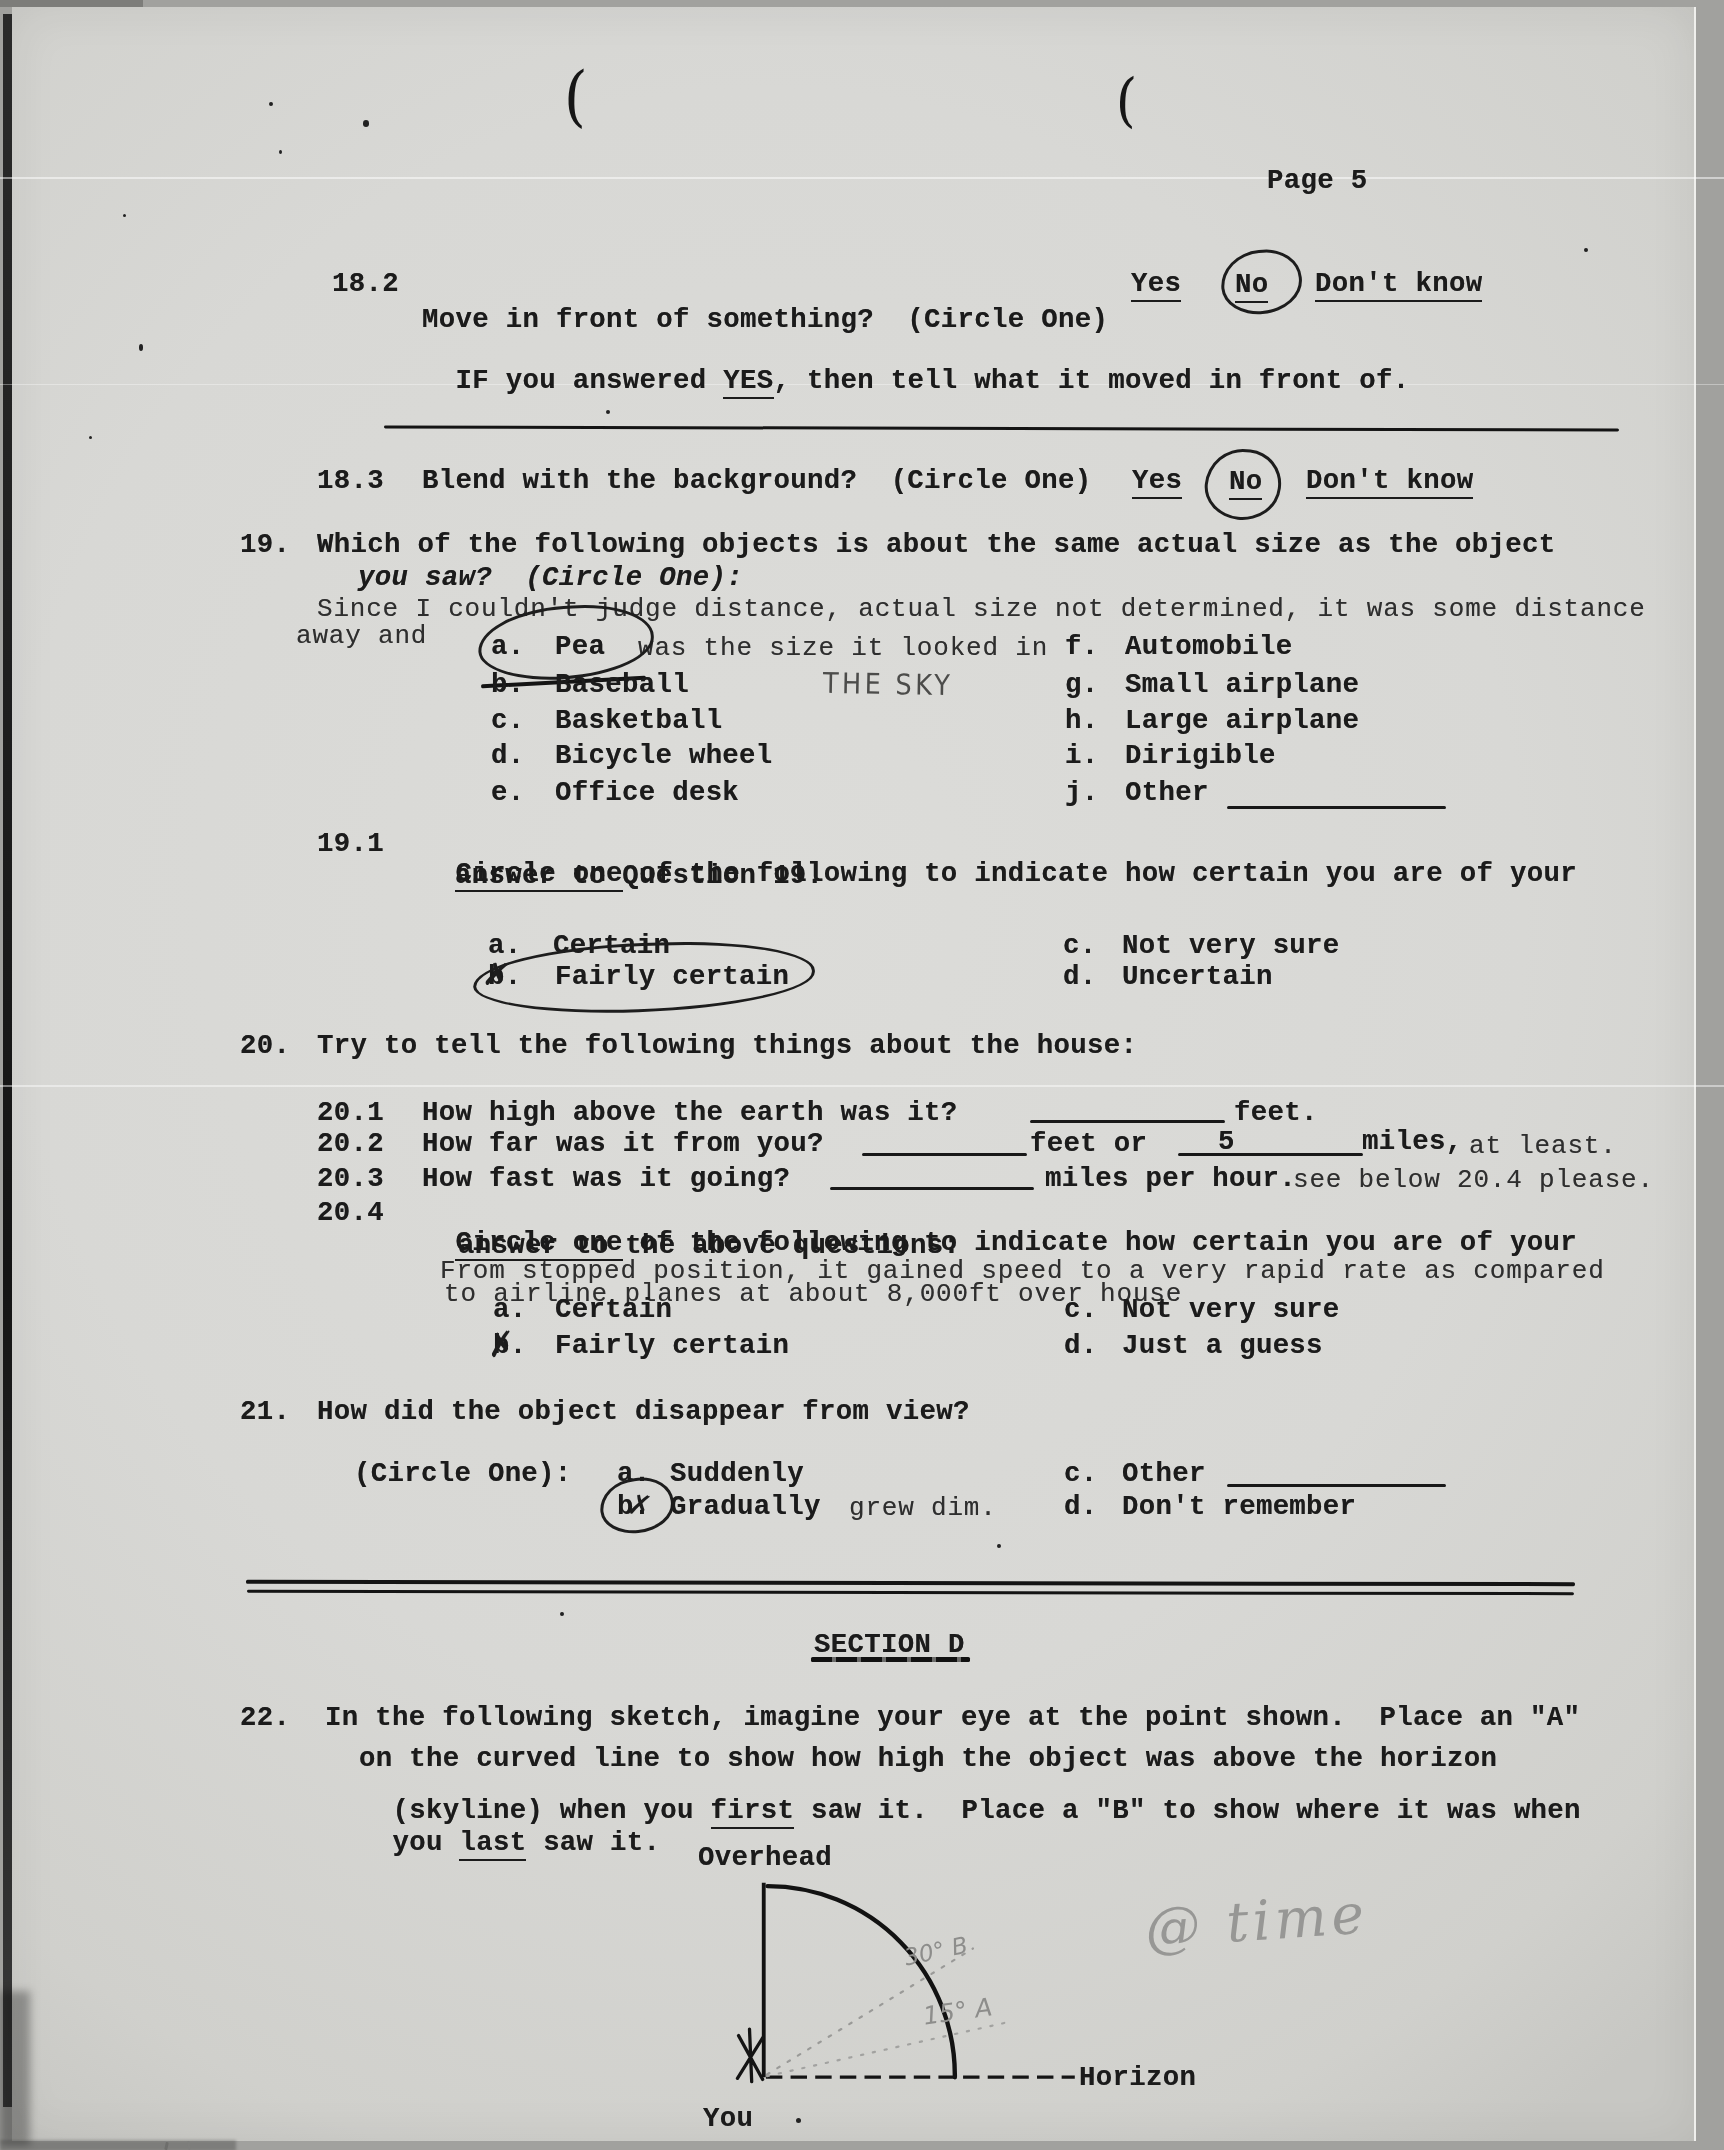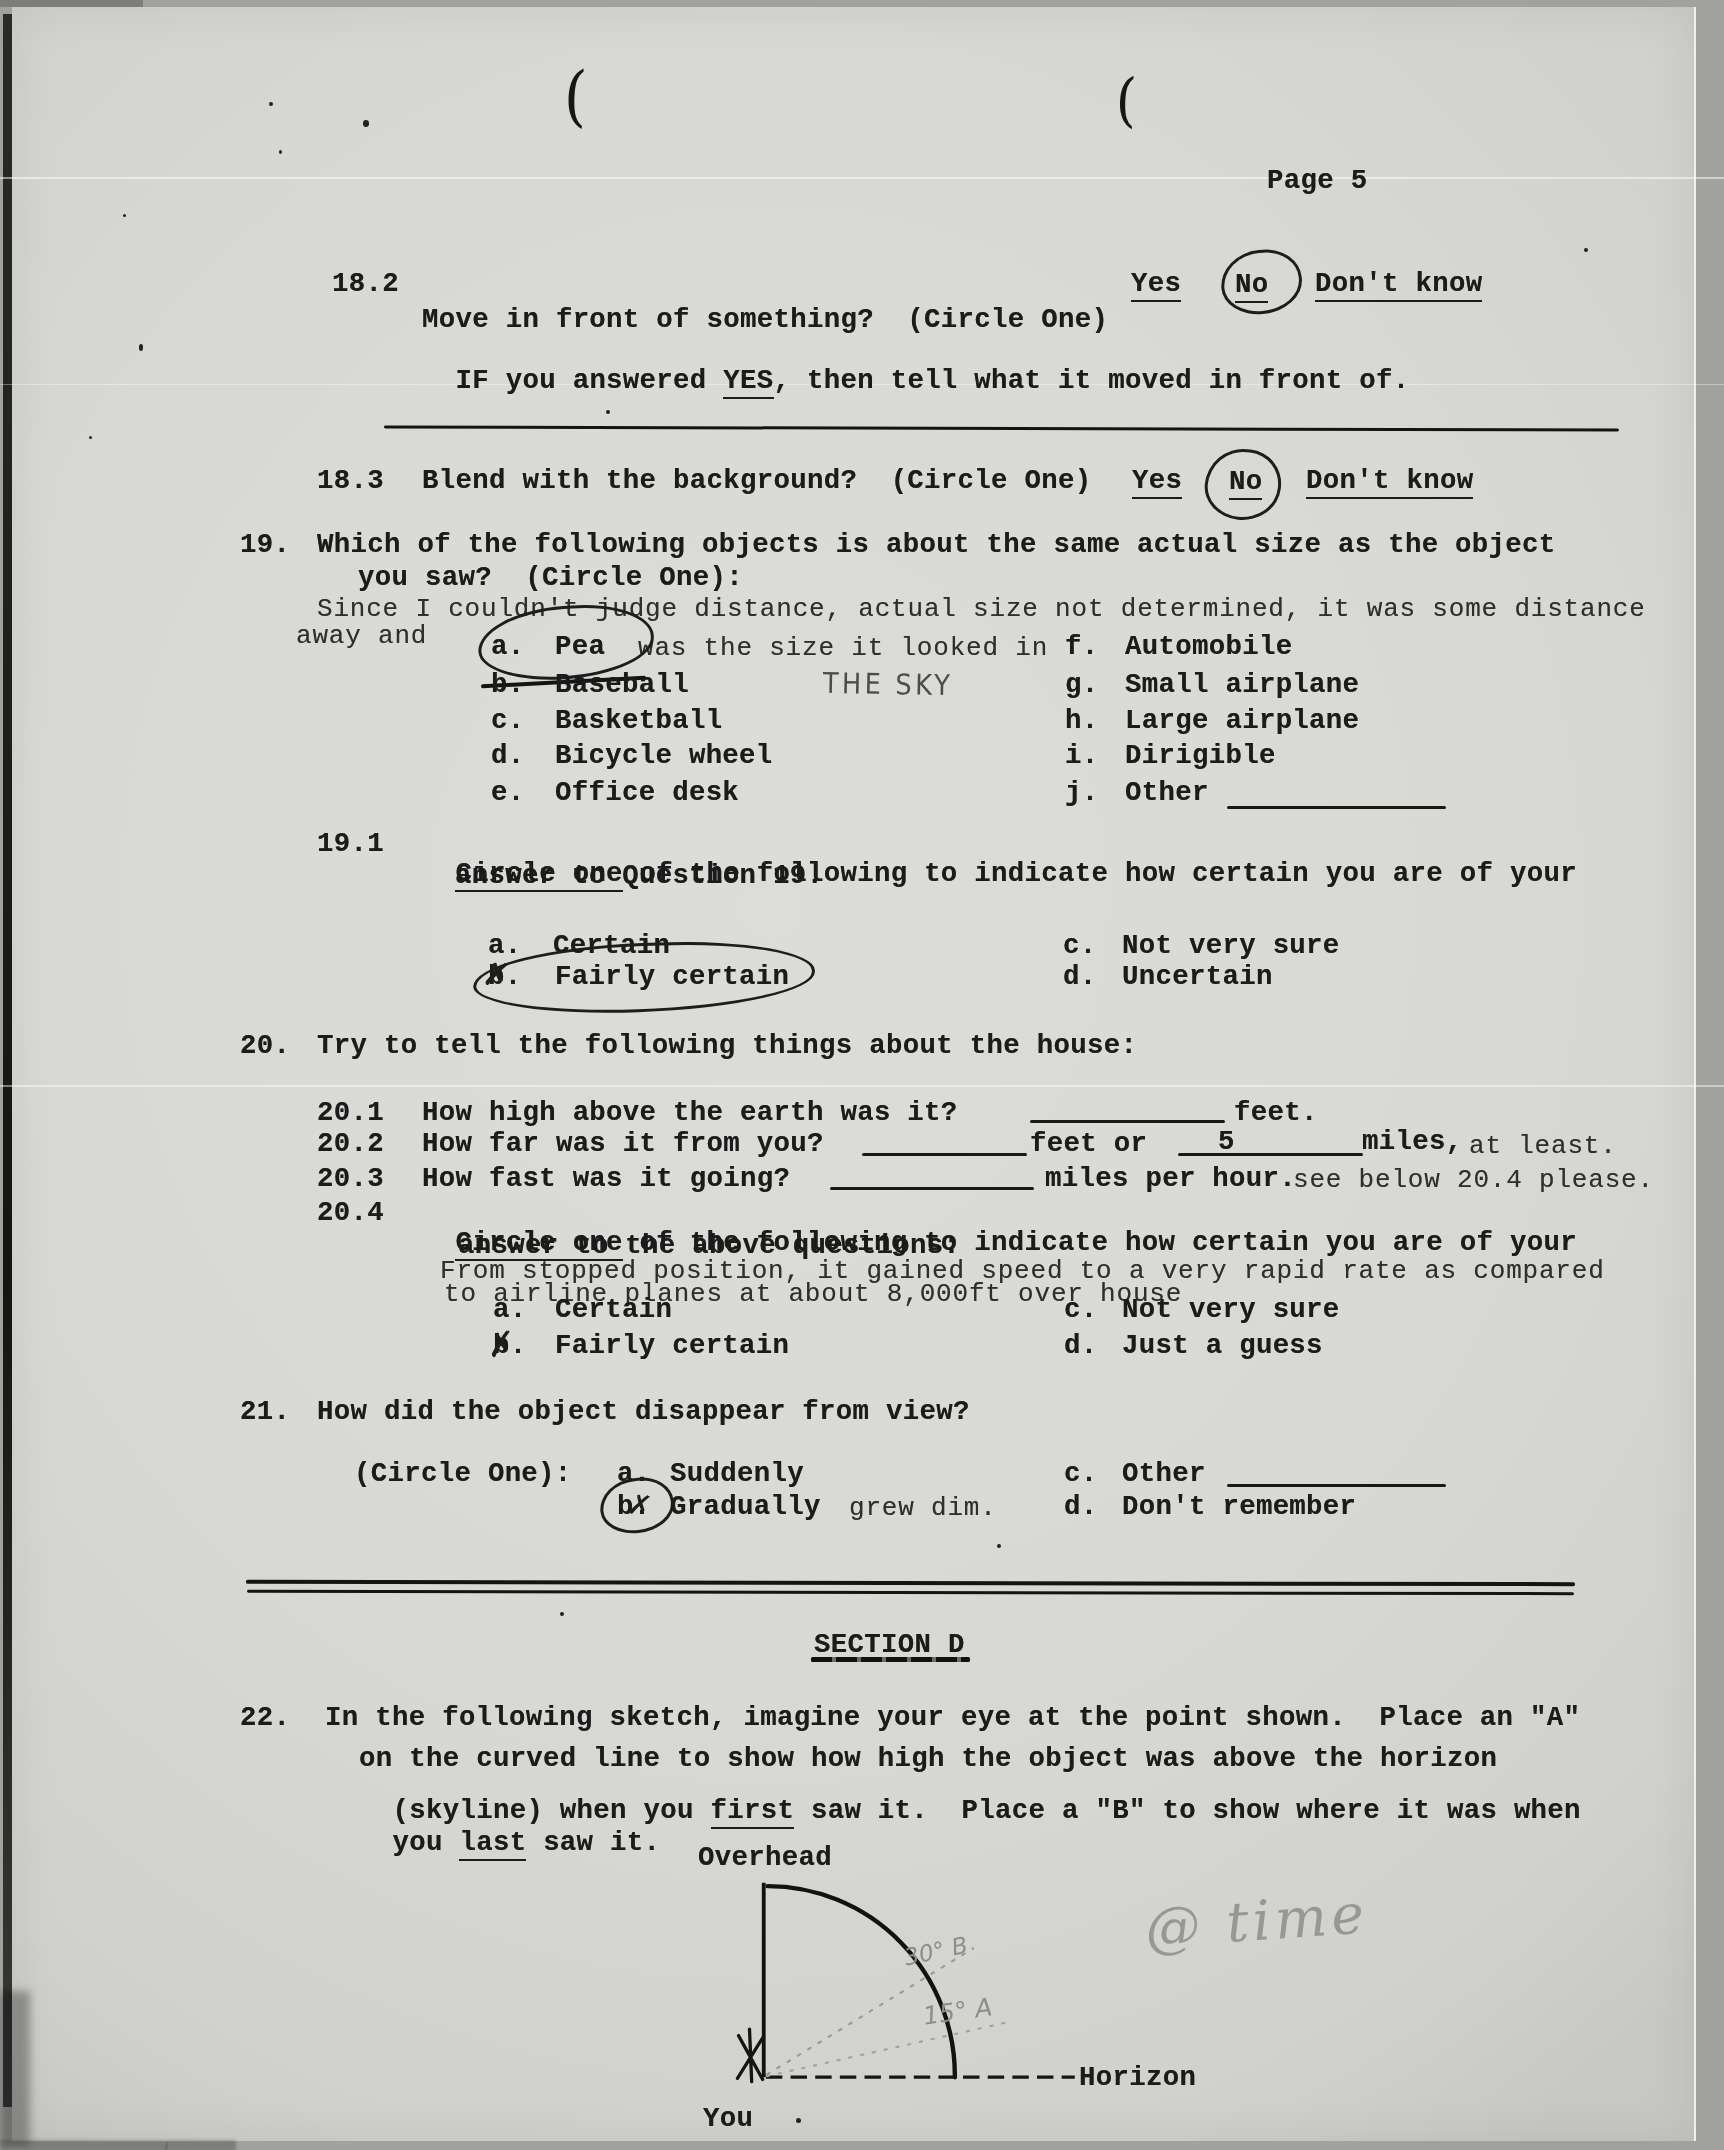--- a/index.html
+++ b/index.html
@@ -96,7 +96,7 @@
 
 <div class="t" style="left:240px;top:530px;">19.</div>
 <div class="t" style="left:317px;top:530px;">Which of the following objects is about the same actual size as the object</div>
-<div class="t" style="left:358px;top:563px;">you saw?  (Circle One):</div>
+<div class="t" style="left:358px;top:563px;font-style:italic;">you saw?  (Circle One):</div>
 <div class="t ins" style="left:317px;top:596px;">Since I couldn't judge distance, actual size not determined, it was some distance</div>
 <div class="t ins" style="left:296px;top:623px;">away and</div>
 

